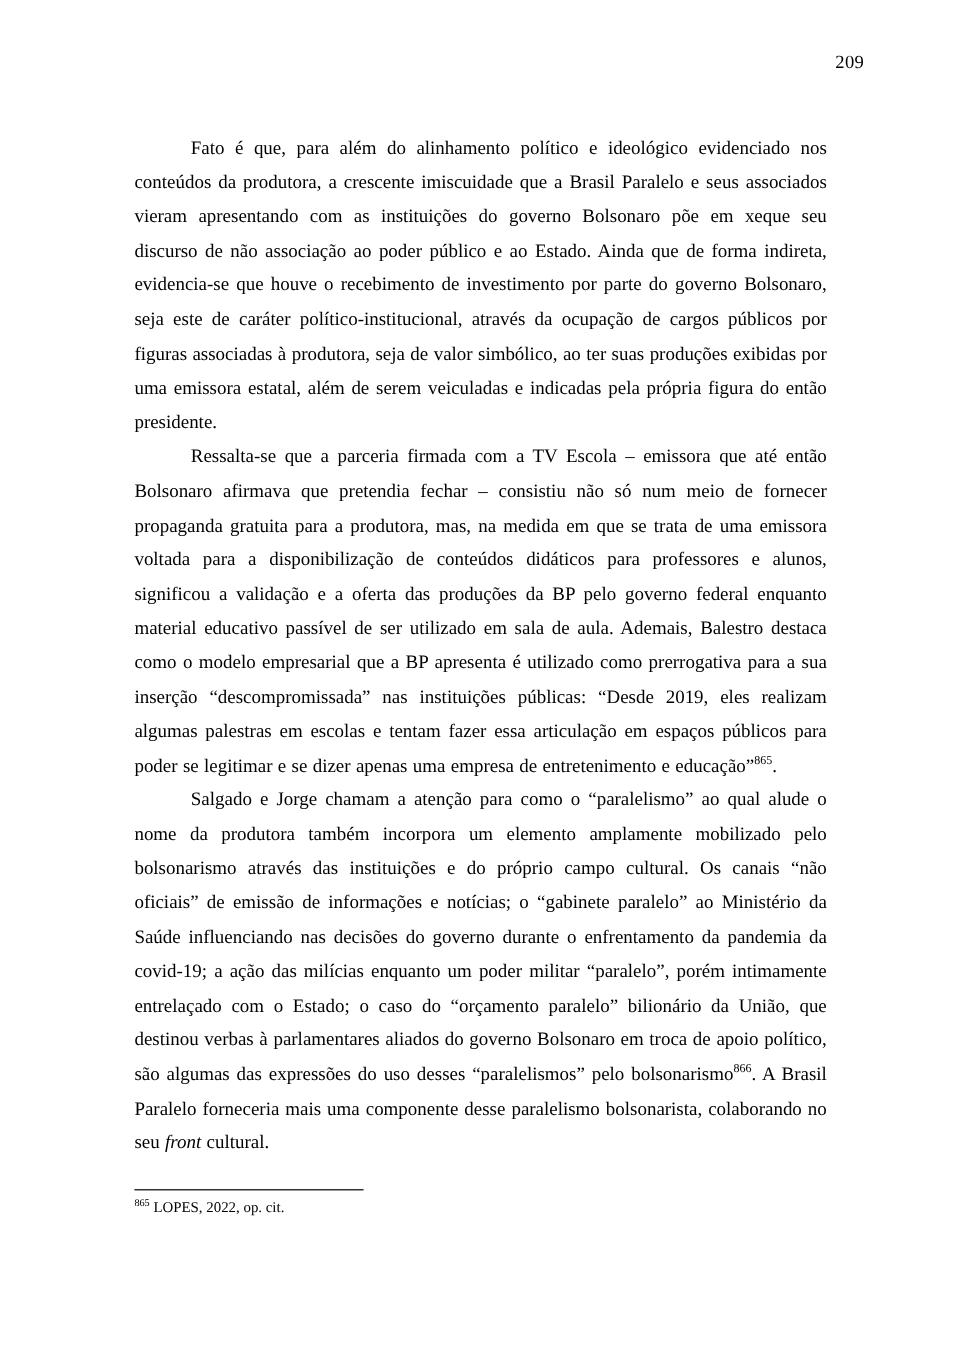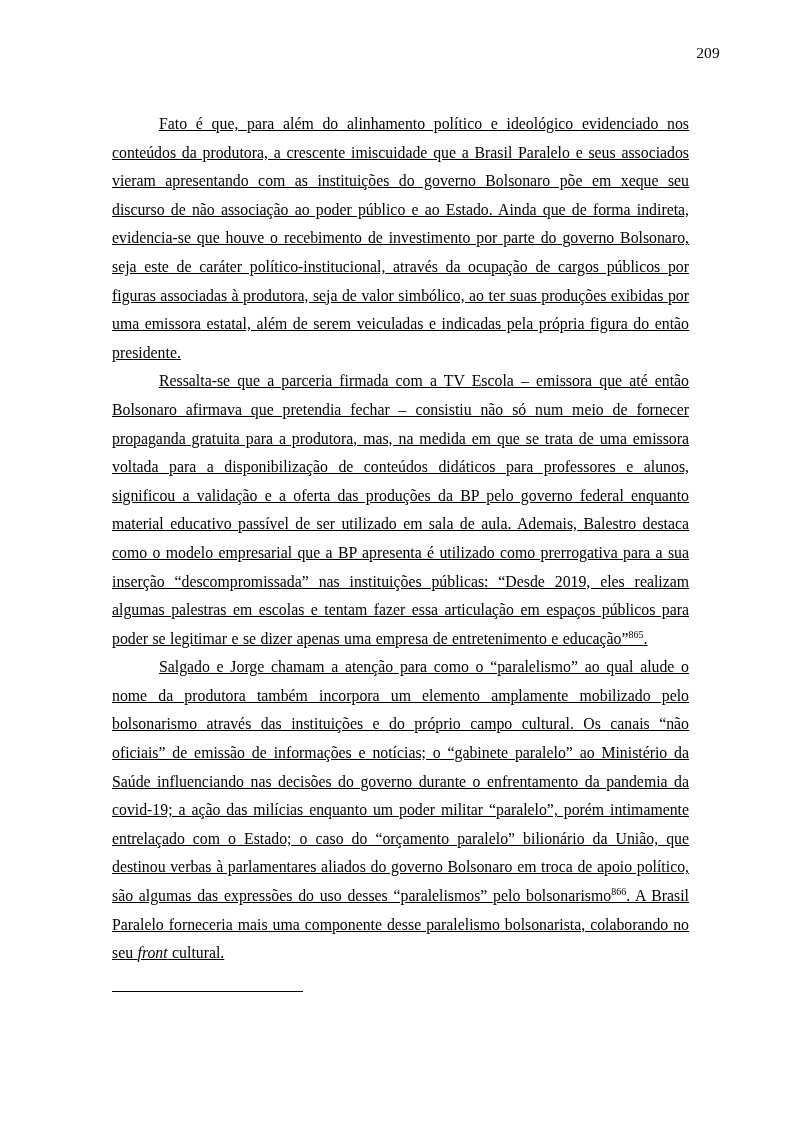--- a/index.html
+++ b/index.html
@@ -39,7 +39,6 @@
     text-align: justify;
     text-indent: 47px;
     word-spacing: 0.5px;
-    text-decoration: underline;
   }
   .para sup {
     font-size: 10px;

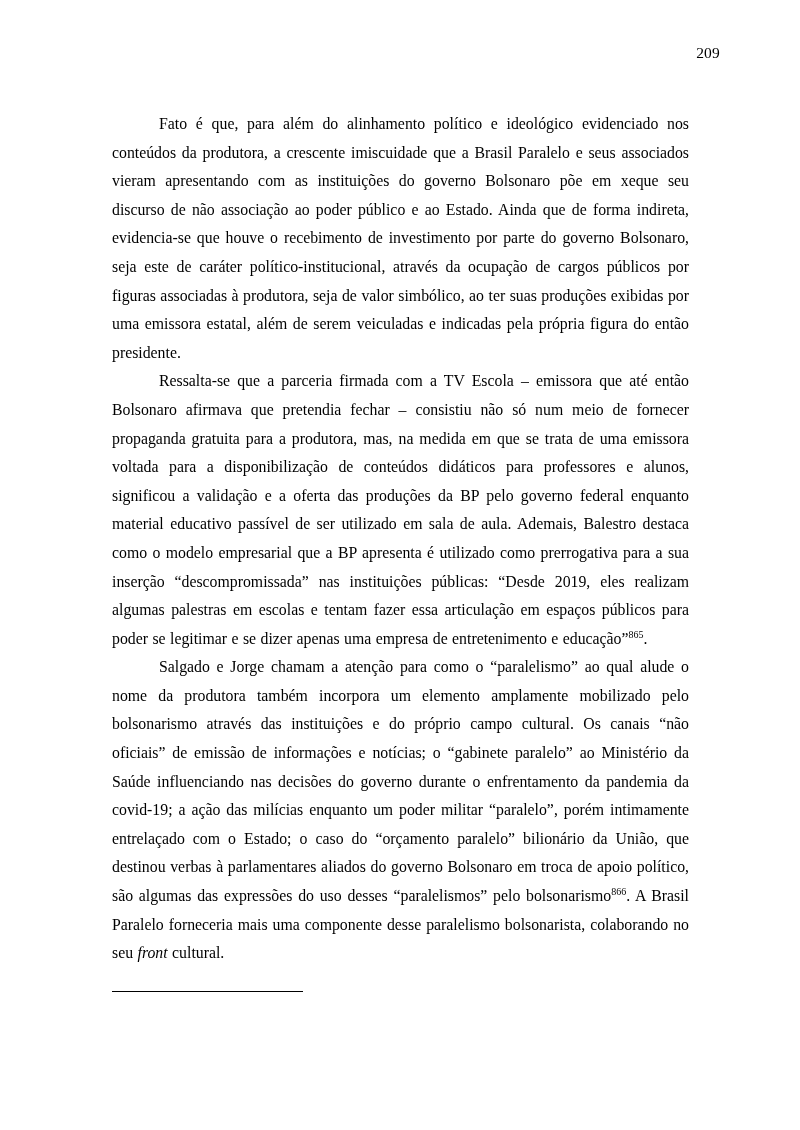--- a/index.html
+++ b/index.html
@@ -90,6 +90,7 @@
 
     <div class="fn-rule"></div>
 
+    <p class="fn"><sup>865</sup><span> LOPES, 2022, op. cit.</span></p>
 
 
   </div>

